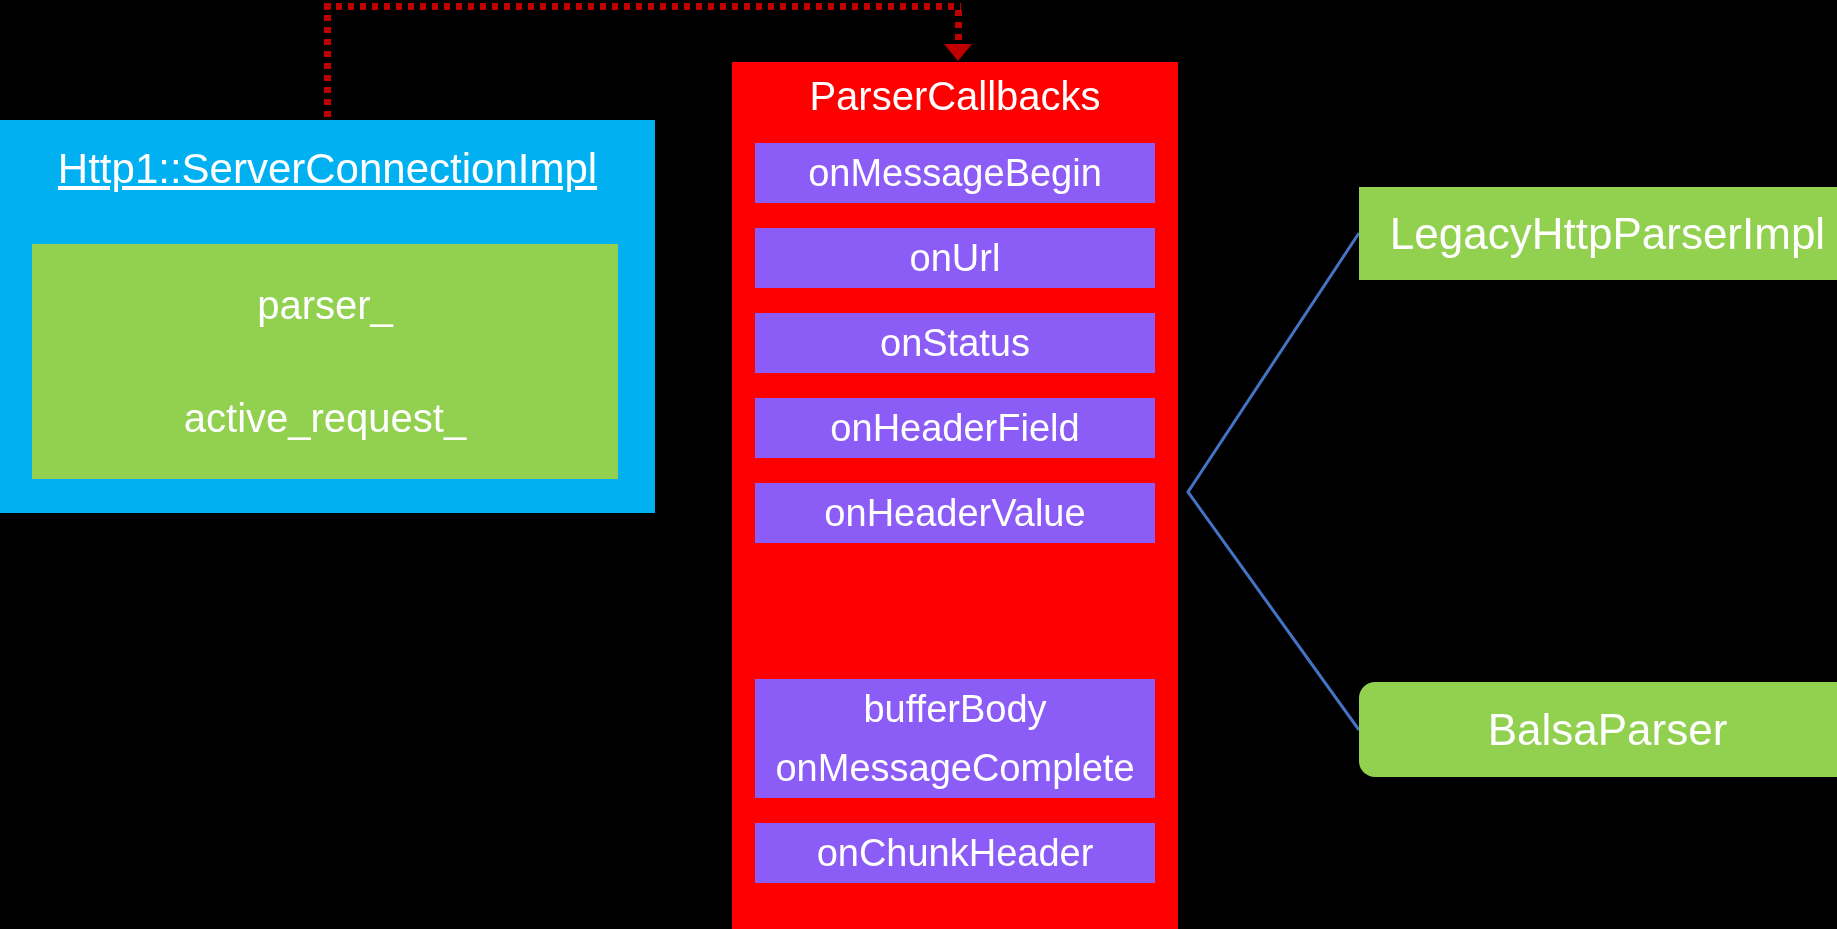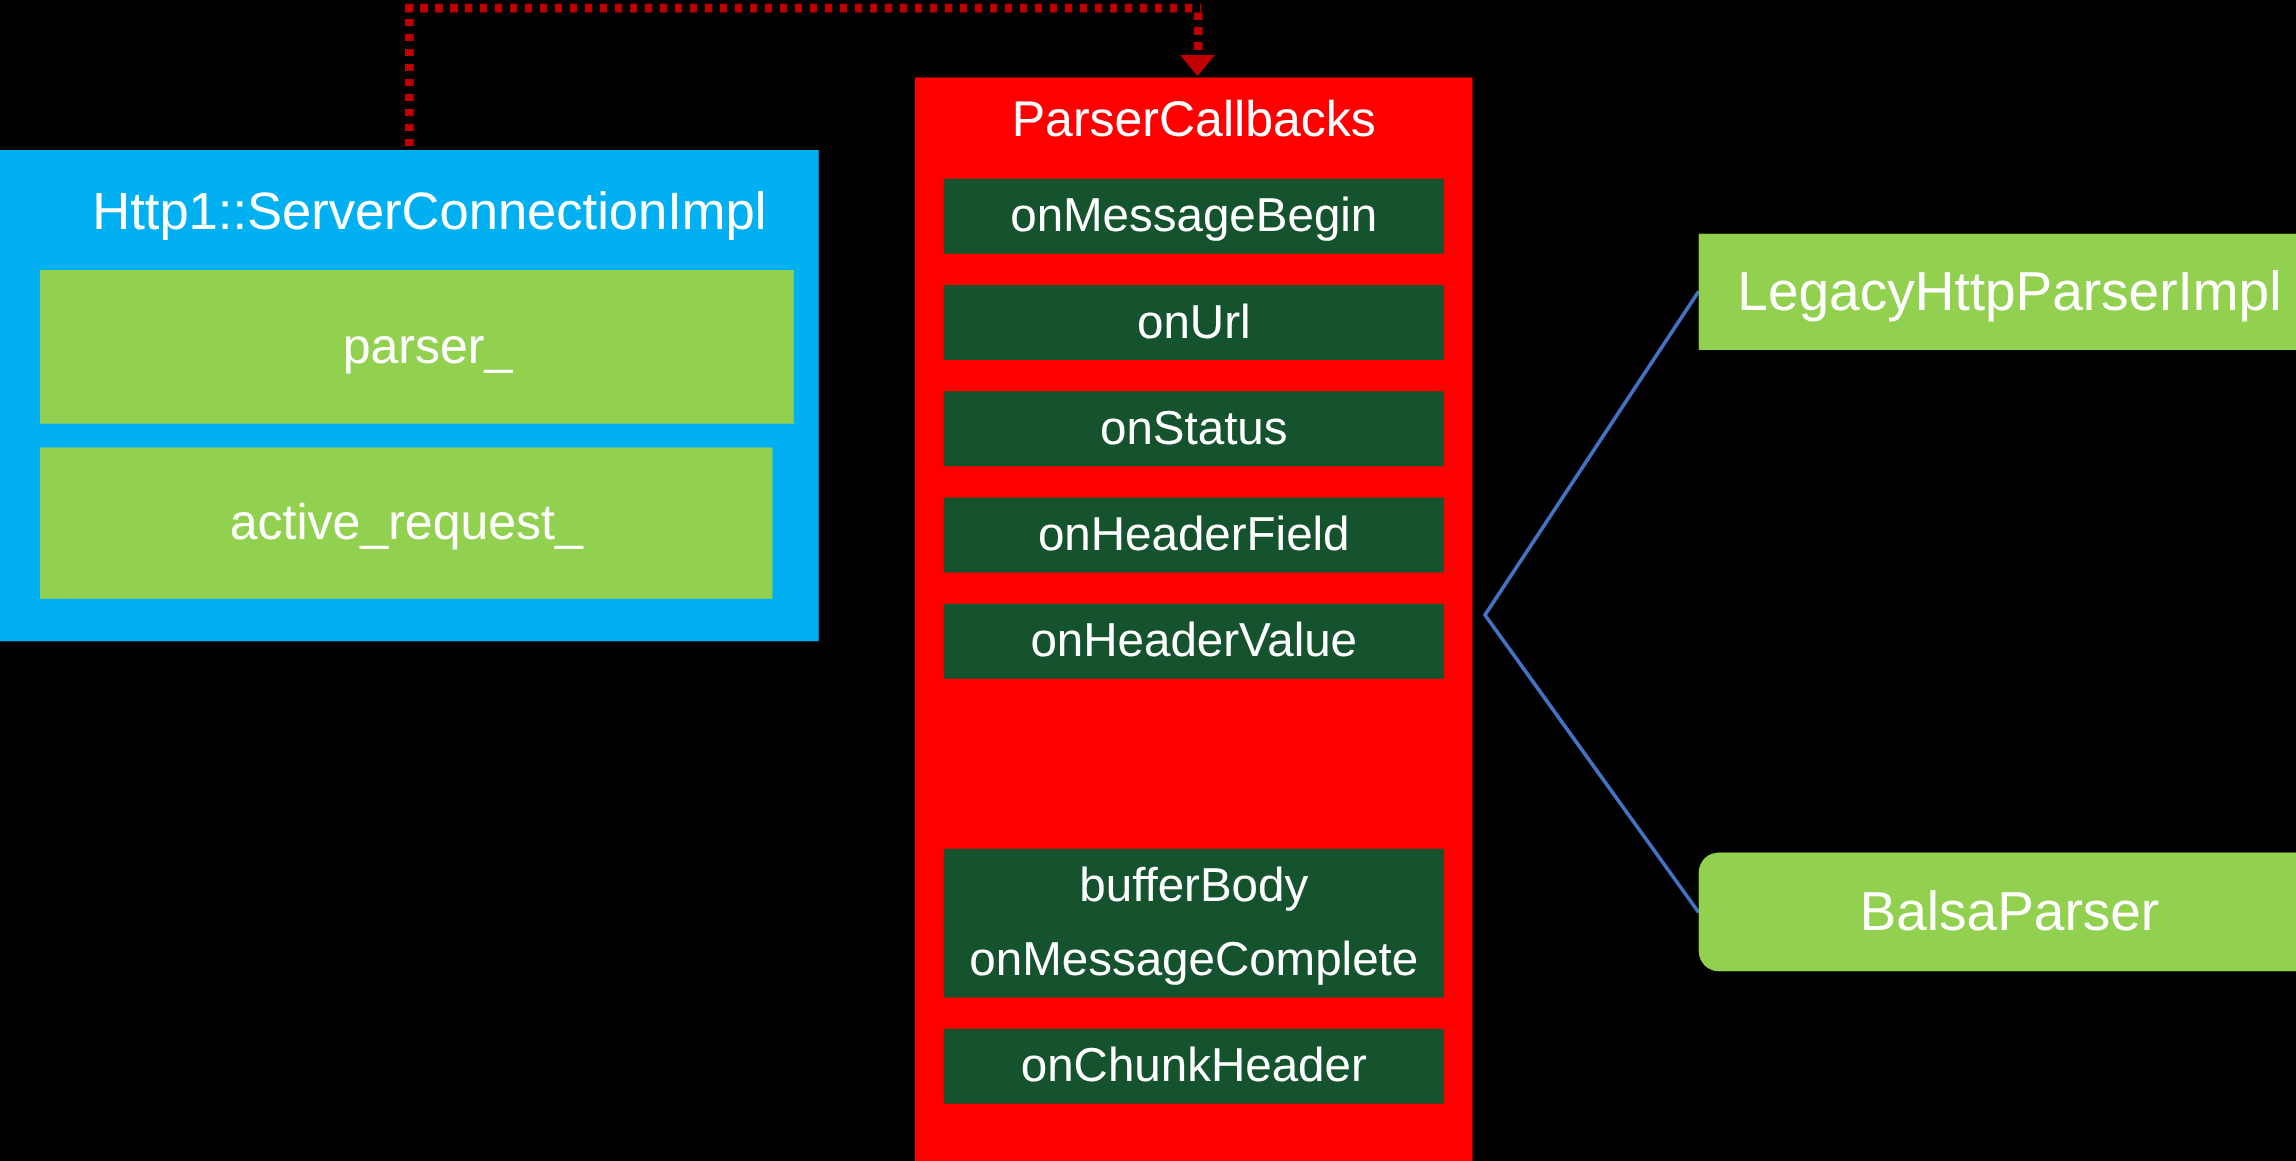--- a/index.html
+++ b/index.html
@@ -17,7 +17,7 @@
 
   
   .server-box { left: 0; top: 120px; width: 655px; height: 393px; background: #00B0F0; }
-  .server-title { left: 16px; top: 27px; width: 100%; text-align: center; font-size: 42px; line-height: 44px; }
+  .server-title { left: 0; top: 27px; width: 100%; text-align: center; font-size: 42px; line-height: 44px; text-decoration: underline; }
   .member {
     left: 32px; width: 586px; background: #92D050;
     font-size: 40px;

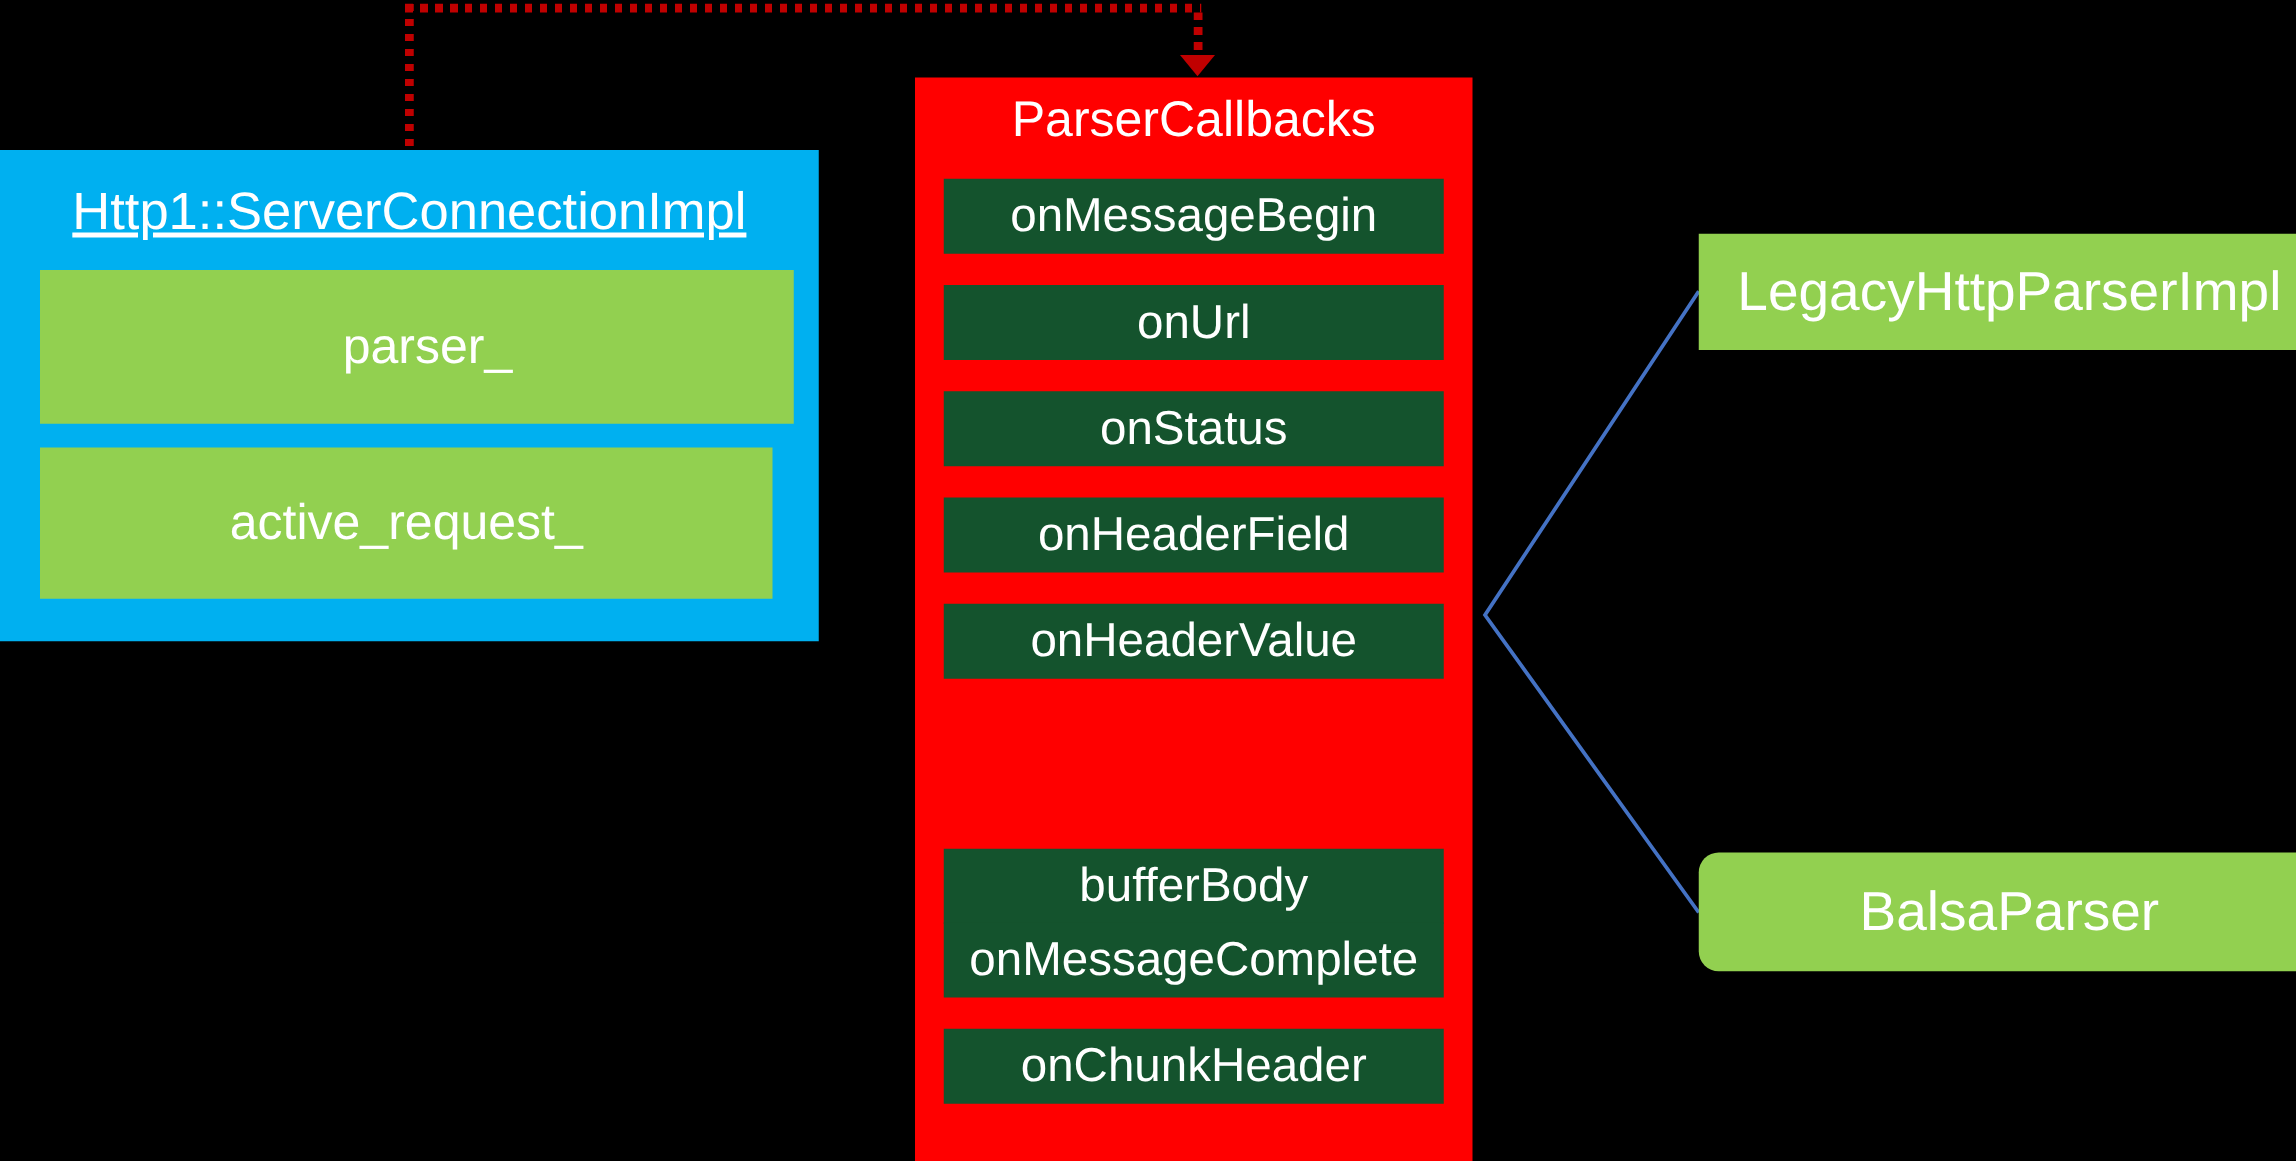--- a/index.html
+++ b/index.html
@@ -29,7 +29,7 @@
   .callbacks-box { left: 732px; top: 62px; width: 446px; height: 867px; background: #FF0000; text-decoration: underline; }
   .callbacks-title { left: 0; top: 13px; width: 100%; text-align: center; font-size: 40px; line-height: 42px; }
   .cb-row {
-    left: 23px; width: 400px; height: 60px; background: #14532d;
+    left: 23px; width: 400px; height: 60px; background: #8b5cf6;
     font-size: 38px;
   }
 

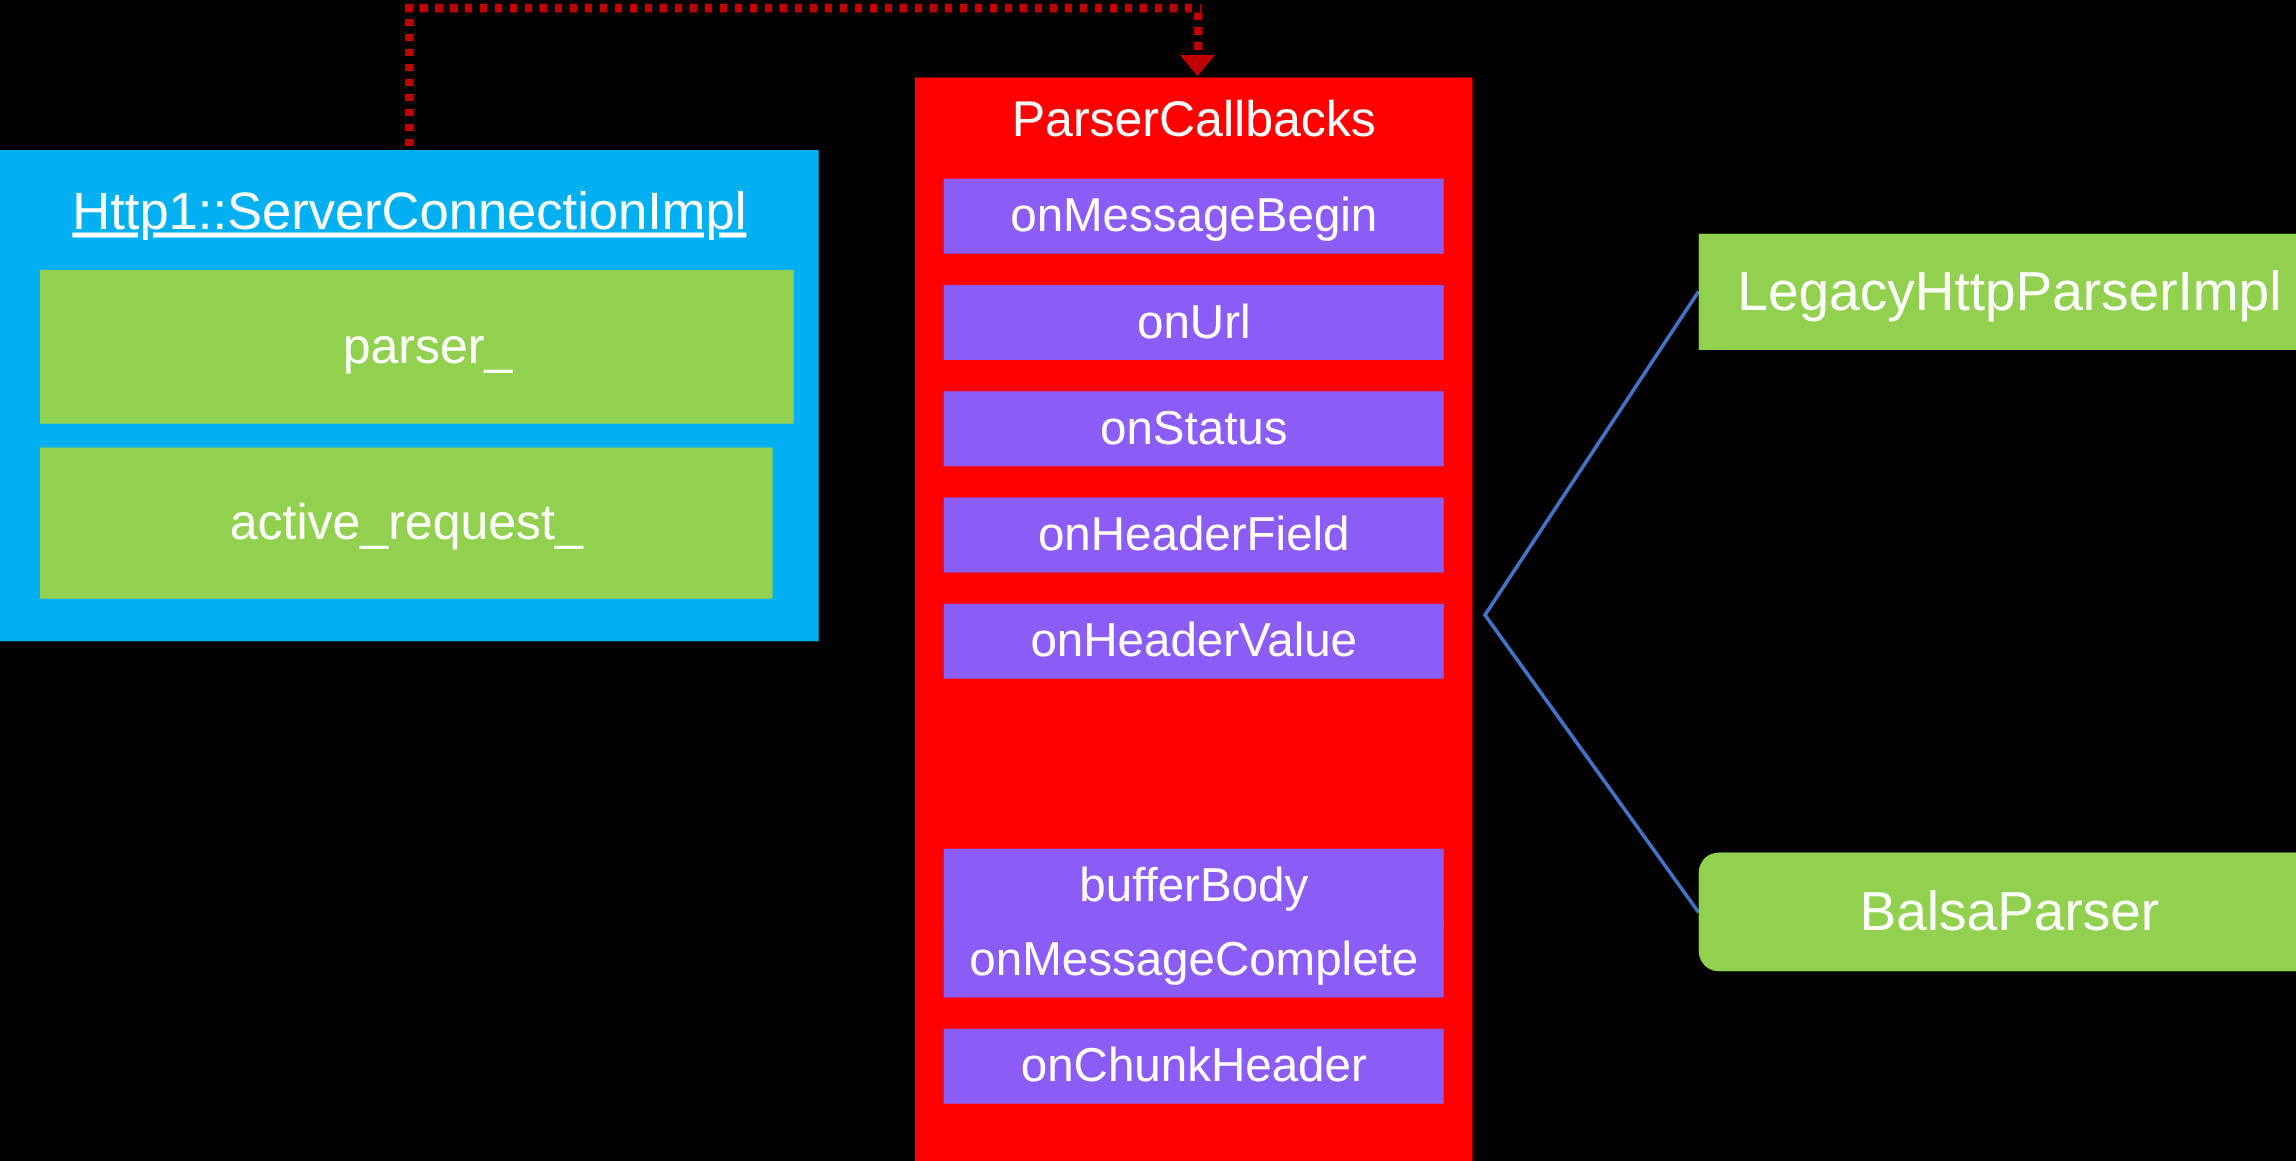--- a/index.html
+++ b/index.html
@@ -22,7 +22,7 @@
     left: 32px; width: 586px; background: #92D050;
     font-size: 40px;
   }
-  .member-1 { top: 96px; height: 123px; padding-left: 17px; }
+  .member-1 { top: 124px; height: 123px; }
   .member-2 { top: 238px; height: 121px; text-align: right; }
 
   

